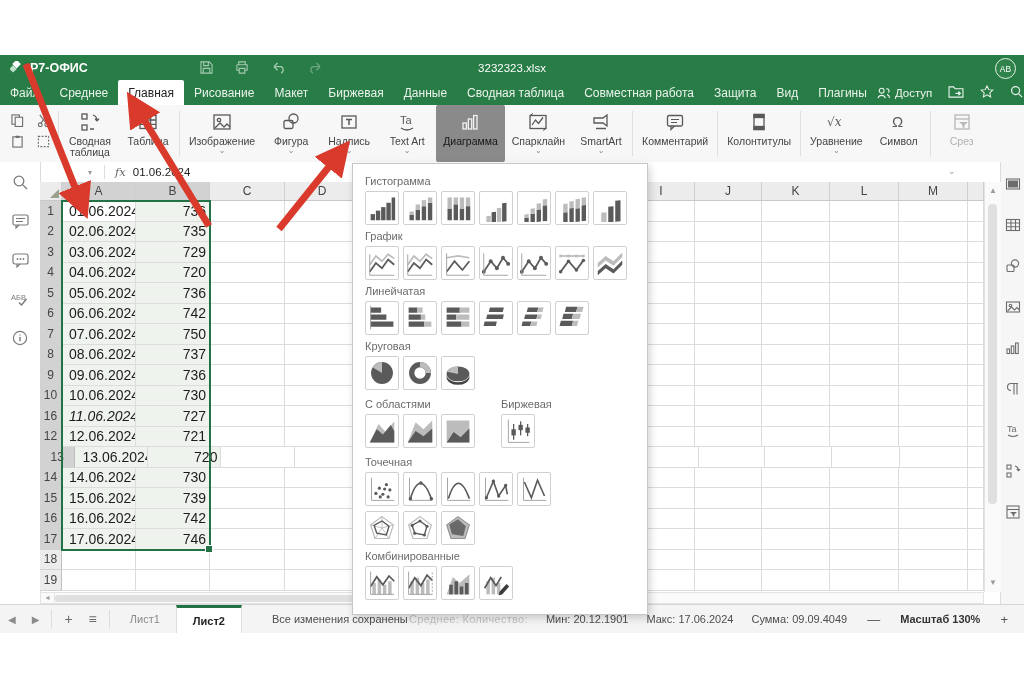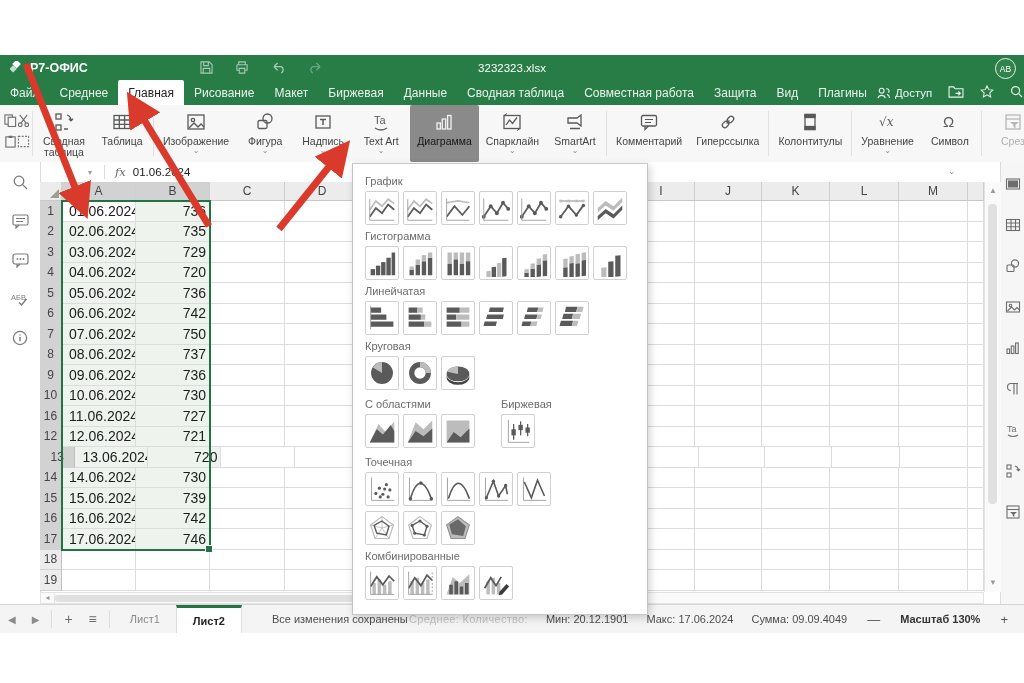--- a/index.html
+++ b/index.html
@@ -315,18 +315,6 @@
               </svg>
             </span>
             <span class="tlabel">Комментарий</span>
-          </div>
-          <div class="tbtn">
-            <span class="ticon">
-              <svg width="20" height="20" viewBox="0 0 20 20" fill="none" stroke="currentColor" stroke-width="1.3">
-                <g transform="rotate(-45 10 10)">
-                  <rect x="3" y="7.5" width="7" height="5" rx="2.5"></rect>
-                  <rect x="10" y="7.5" width="7" height="5" rx="2.5"></rect>
-                  <path d="M8,10 h4" stroke-width="1.5"></path>
-                </g>
-              </svg>
-            </span>
-            <span class="tlabel">Гиперссылка</span>
           </div>
           <div class="tsep"></div>
           <div class="tbtn">

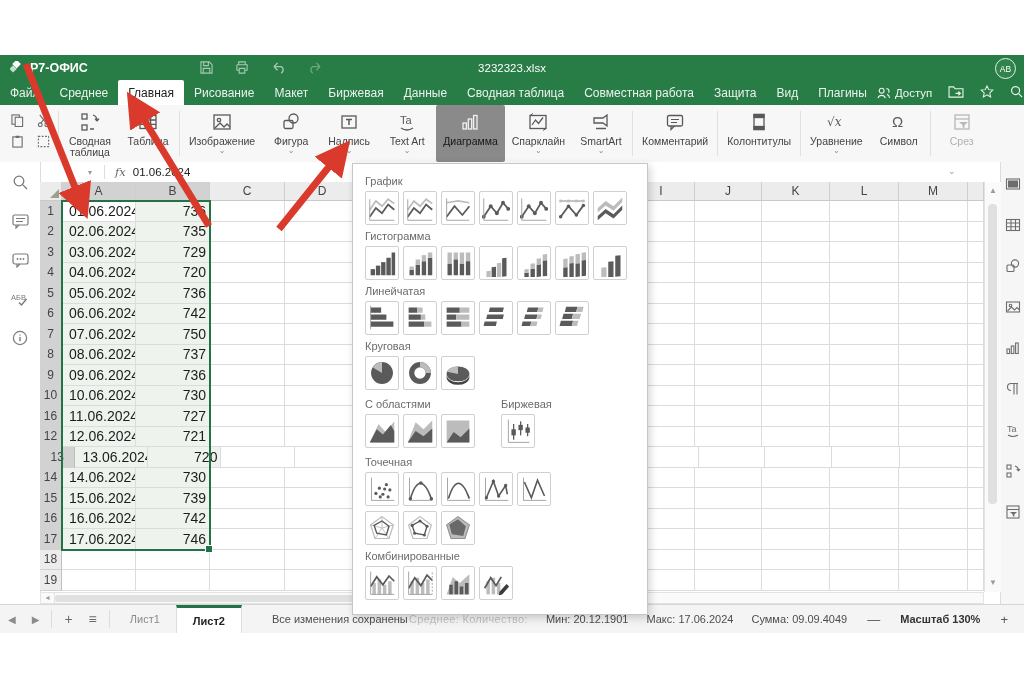--- a/index.html
+++ b/index.html
@@ -832,6 +832,91 @@
 
     <div class="dropdown" id="chart-dropdown">
         <div class="cm-section">
+          <div class="cm-title">Гистограмма</div>
+          <div class="cm-tiles">
+            <div class="tile">
+              <svg width="28" height="28" viewBox="0 0 32 32">
+                <rect x="3" y="23" width="5" height="7" fill="#5a5a5a"></rect>
+                <rect x="9" y="19" width="5" height="11" fill="#5a5a5a"></rect>
+                <rect x="15" y="15" width="5" height="15" fill="#5a5a5a"></rect>
+                <rect x="21" y="10" width="5" height="20" fill="#5a5a5a"></rect>
+                <rect x="27" y="4" width="4" height="26" fill="#5a5a5a"></rect>
+              </svg>
+            </div>
+            <div class="tile">
+              <svg width="28" height="28" viewBox="0 0 32 32">
+                <rect x="4" y="24" width="5" height="6" fill="#5a5a5a"></rect>
+                <rect x="4" y="20" width="5" height="4" fill="#bcbcbc"></rect>
+                <rect x="11" y="18" width="5" height="12" fill="#5a5a5a"></rect>
+                <rect x="11" y="12" width="5" height="6" fill="#bcbcbc"></rect>
+                <rect x="18" y="14" width="5" height="16" fill="#5a5a5a"></rect>
+                <rect x="18" y="7" width="5" height="7" fill="#bcbcbc"></rect>
+                <rect x="25" y="10" width="5" height="20" fill="#5a5a5a"></rect>
+                <rect x="25" y="4" width="5" height="6" fill="#bcbcbc"></rect>
+              </svg>
+            </div>
+            <div class="tile">
+              <svg width="28" height="28" viewBox="0 0 32 32">
+                <rect x="4" y="4" width="5" height="13" fill="#bcbcbc"></rect>
+                <rect x="4" y="17" width="5" height="13" fill="#5a5a5a"></rect>
+                <rect x="11" y="4" width="5" height="8" fill="#bcbcbc"></rect>
+                <rect x="11" y="12" width="5" height="18" fill="#5a5a5a"></rect>
+                <rect x="18" y="4" width="5" height="13" fill="#bcbcbc"></rect>
+                <rect x="18" y="17" width="5" height="13" fill="#5a5a5a"></rect>
+                <rect x="25" y="4" width="5" height="10" fill="#bcbcbc"></rect>
+                <rect x="25" y="14" width="5" height="16" fill="#5a5a5a"></rect>
+              </svg>
+            </div>
+            <div class="tile">
+              <svg width="28" height="28" viewBox="0 0 32 32">
+                <g transform="skewY(-6)">
+                  <rect x="5" y="26" width="5" height="8" fill="#bcbcbc"></rect>
+                  <rect x="11" y="22" width="5" height="12" fill="#5a5a5a"></rect>
+                  <rect x="17" y="18" width="5" height="16" fill="#bcbcbc"></rect>
+                  <rect x="23" y="13" width="5" height="21" fill="#5a5a5a"></rect>
+                </g>
+              </svg>
+            </div>
+            <div class="tile">
+              <svg width="28" height="28" viewBox="0 0 32 32">
+                <g transform="skewY(-6)">
+                  <rect x="5" y="28" width="5" height="6" fill="#5a5a5a"></rect>
+                  <rect x="5" y="24" width="5" height="4" fill="#bcbcbc"></rect>
+                  <rect x="12" y="24" width="5" height="10" fill="#5a5a5a"></rect>
+                  <rect x="12" y="18" width="5" height="6" fill="#bcbcbc"></rect>
+                  <rect x="19" y="20" width="5" height="14" fill="#5a5a5a"></rect>
+                  <rect x="19" y="13" width="5" height="7" fill="#bcbcbc"></rect>
+                  <rect x="26" y="16" width="5" height="18" fill="#5a5a5a"></rect>
+                  <rect x="26" y="9" width="5" height="7" fill="#bcbcbc"></rect>
+                </g>
+              </svg>
+            </div>
+            <div class="tile">
+              <svg width="28" height="28" viewBox="0 0 32 32">
+                <g transform="skewY(-6)">
+                  <rect x="6" y="12" width="5" height="10" fill="#bcbcbc"></rect>
+                  <rect x="6" y="22" width="5" height="12" fill="#5a5a5a"></rect>
+                  <rect x="13" y="10" width="5" height="8" fill="#bcbcbc"></rect>
+                  <rect x="13" y="18" width="5" height="16" fill="#5a5a5a"></rect>
+                  <rect x="20" y="8" width="5" height="11" fill="#bcbcbc"></rect>
+                  <rect x="20" y="19" width="5" height="15" fill="#5a5a5a"></rect>
+                  <rect x="27" y="7" width="5" height="9" fill="#bcbcbc"></rect>
+                  <rect x="27" y="16" width="5" height="18" fill="#5a5a5a"></rect>
+                </g>
+              </svg>
+            </div>
+            <div class="tile">
+              <svg width="28" height="28" viewBox="0 0 32 32">
+                <g transform="skewY(-6)">
+                  <rect x="6" y="22" width="6" height="12" fill="#bcbcbc"></rect>
+                  <rect x="14" y="16" width="6" height="18" fill="#5a5a5a"></rect>
+                  <rect x="22" y="10" width="6" height="24" fill="#5a5a5a"></rect>
+                </g>
+              </svg>
+            </div>
+          </div>
+        </div>
+        <div class="cm-section">
           <div class="cm-title">График</div>
           <div class="cm-tiles">
             <div class="tile">
@@ -895,91 +980,6 @@
               <svg width="28" height="28" viewBox="0 0 32 32">
                 <path d="M2,16 L11,8 L20,14 L30,4 L30,9 L20,19 L11,13 L2,21 z" fill="#bcbcbc"></path>
                 <path d="M2,25 L11,17 L20,23 L30,13 L30,18 L20,28 L11,22 L2,30 z" fill="#5a5a5a"></path>
-              </svg>
-            </div>
-          </div>
-        </div>
-        <div class="cm-section">
-          <div class="cm-title">Гистограмма</div>
-          <div class="cm-tiles">
-            <div class="tile">
-              <svg width="28" height="28" viewBox="0 0 32 32">
-                <rect x="3" y="23" width="5" height="7" fill="#5a5a5a"></rect>
-                <rect x="9" y="19" width="5" height="11" fill="#5a5a5a"></rect>
-                <rect x="15" y="15" width="5" height="15" fill="#5a5a5a"></rect>
-                <rect x="21" y="10" width="5" height="20" fill="#5a5a5a"></rect>
-                <rect x="27" y="4" width="4" height="26" fill="#5a5a5a"></rect>
-              </svg>
-            </div>
-            <div class="tile">
-              <svg width="28" height="28" viewBox="0 0 32 32">
-                <rect x="4" y="24" width="5" height="6" fill="#5a5a5a"></rect>
-                <rect x="4" y="20" width="5" height="4" fill="#bcbcbc"></rect>
-                <rect x="11" y="18" width="5" height="12" fill="#5a5a5a"></rect>
-                <rect x="11" y="12" width="5" height="6" fill="#bcbcbc"></rect>
-                <rect x="18" y="14" width="5" height="16" fill="#5a5a5a"></rect>
-                <rect x="18" y="7" width="5" height="7" fill="#bcbcbc"></rect>
-                <rect x="25" y="10" width="5" height="20" fill="#5a5a5a"></rect>
-                <rect x="25" y="4" width="5" height="6" fill="#bcbcbc"></rect>
-              </svg>
-            </div>
-            <div class="tile">
-              <svg width="28" height="28" viewBox="0 0 32 32">
-                <rect x="4" y="4" width="5" height="13" fill="#bcbcbc"></rect>
-                <rect x="4" y="17" width="5" height="13" fill="#5a5a5a"></rect>
-                <rect x="11" y="4" width="5" height="8" fill="#bcbcbc"></rect>
-                <rect x="11" y="12" width="5" height="18" fill="#5a5a5a"></rect>
-                <rect x="18" y="4" width="5" height="13" fill="#bcbcbc"></rect>
-                <rect x="18" y="17" width="5" height="13" fill="#5a5a5a"></rect>
-                <rect x="25" y="4" width="5" height="10" fill="#bcbcbc"></rect>
-                <rect x="25" y="14" width="5" height="16" fill="#5a5a5a"></rect>
-              </svg>
-            </div>
-            <div class="tile">
-              <svg width="28" height="28" viewBox="0 0 32 32">
-                <g transform="skewY(-6)">
-                  <rect x="5" y="26" width="5" height="8" fill="#bcbcbc"></rect>
-                  <rect x="11" y="22" width="5" height="12" fill="#5a5a5a"></rect>
-                  <rect x="17" y="18" width="5" height="16" fill="#bcbcbc"></rect>
-                  <rect x="23" y="13" width="5" height="21" fill="#5a5a5a"></rect>
-                </g>
-              </svg>
-            </div>
-            <div class="tile">
-              <svg width="28" height="28" viewBox="0 0 32 32">
-                <g transform="skewY(-6)">
-                  <rect x="5" y="28" width="5" height="6" fill="#5a5a5a"></rect>
-                  <rect x="5" y="24" width="5" height="4" fill="#bcbcbc"></rect>
-                  <rect x="12" y="24" width="5" height="10" fill="#5a5a5a"></rect>
-                  <rect x="12" y="18" width="5" height="6" fill="#bcbcbc"></rect>
-                  <rect x="19" y="20" width="5" height="14" fill="#5a5a5a"></rect>
-                  <rect x="19" y="13" width="5" height="7" fill="#bcbcbc"></rect>
-                  <rect x="26" y="16" width="5" height="18" fill="#5a5a5a"></rect>
-                  <rect x="26" y="9" width="5" height="7" fill="#bcbcbc"></rect>
-                </g>
-              </svg>
-            </div>
-            <div class="tile">
-              <svg width="28" height="28" viewBox="0 0 32 32">
-                <g transform="skewY(-6)">
-                  <rect x="6" y="12" width="5" height="10" fill="#bcbcbc"></rect>
-                  <rect x="6" y="22" width="5" height="12" fill="#5a5a5a"></rect>
-                  <rect x="13" y="10" width="5" height="8" fill="#bcbcbc"></rect>
-                  <rect x="13" y="18" width="5" height="16" fill="#5a5a5a"></rect>
-                  <rect x="20" y="8" width="5" height="11" fill="#bcbcbc"></rect>
-                  <rect x="20" y="19" width="5" height="15" fill="#5a5a5a"></rect>
-                  <rect x="27" y="7" width="5" height="9" fill="#bcbcbc"></rect>
-                  <rect x="27" y="16" width="5" height="18" fill="#5a5a5a"></rect>
-                </g>
-              </svg>
-            </div>
-            <div class="tile">
-              <svg width="28" height="28" viewBox="0 0 32 32">
-                <g transform="skewY(-6)">
-                  <rect x="6" y="22" width="6" height="12" fill="#bcbcbc"></rect>
-                  <rect x="14" y="16" width="6" height="18" fill="#5a5a5a"></rect>
-                  <rect x="22" y="10" width="6" height="24" fill="#5a5a5a"></rect>
-                </g>
               </svg>
             </div>
           </div>

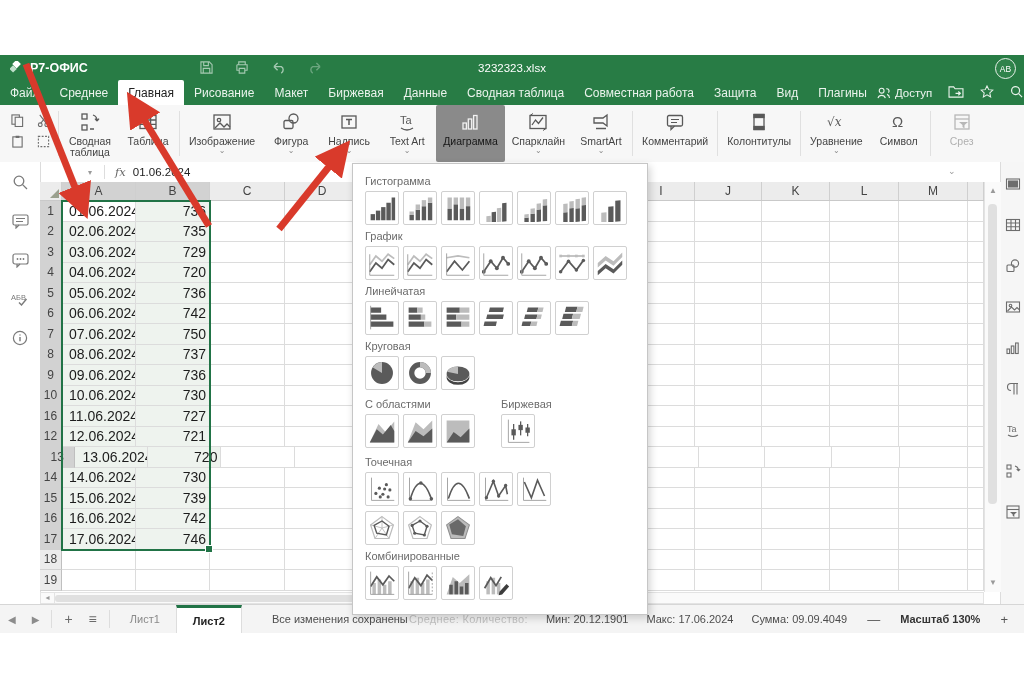--- a/index.html
+++ b/index.html
@@ -645,7 +645,7 @@
           </div>
           <div class="row">
             <div class="rh sel" style="width: 22px;">16</div>
-            <div class="cell date tint" style="width: 74px;">11.06.2024</div>
+            <div class="cell date tint" style="width: 74px; font-style: italic;">11.06.2024</div>
             <div class="cell num tint" style="width: 74px;">727</div>
             <div class="cell" style="width: 75px;"></div>
             <div class="cell" style="width: 75px;"></div>

